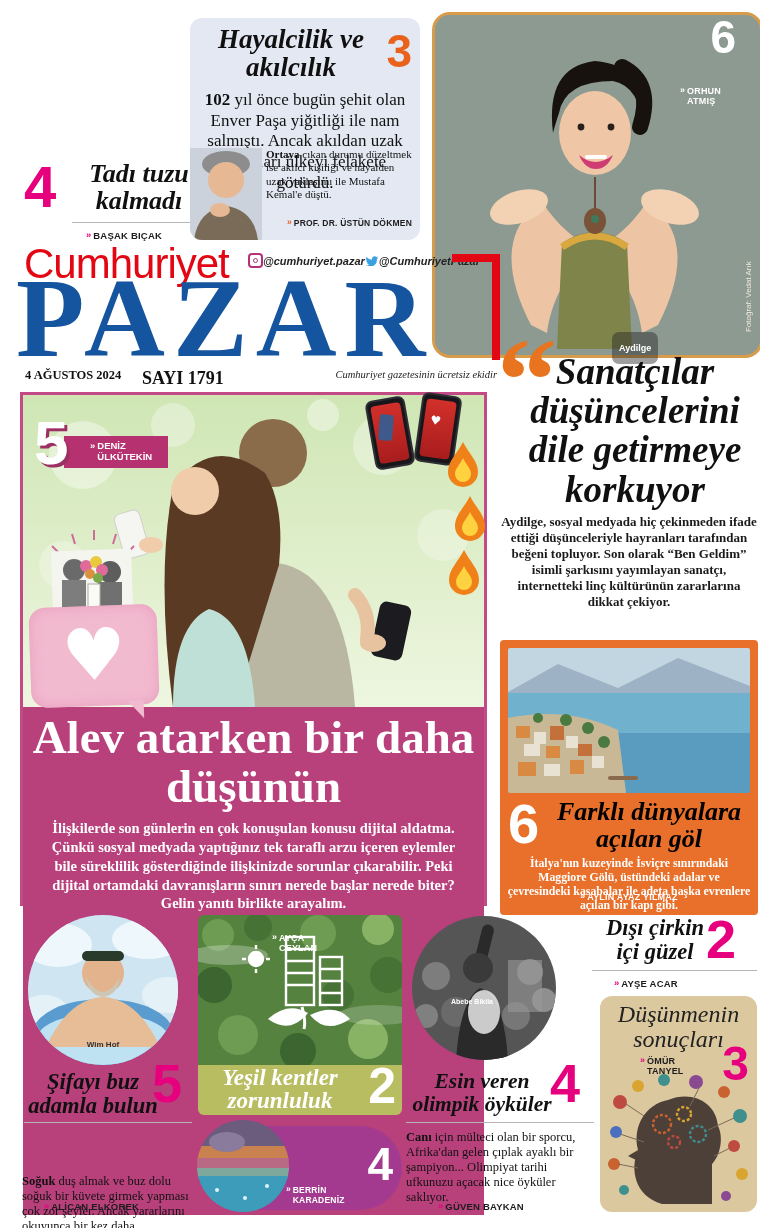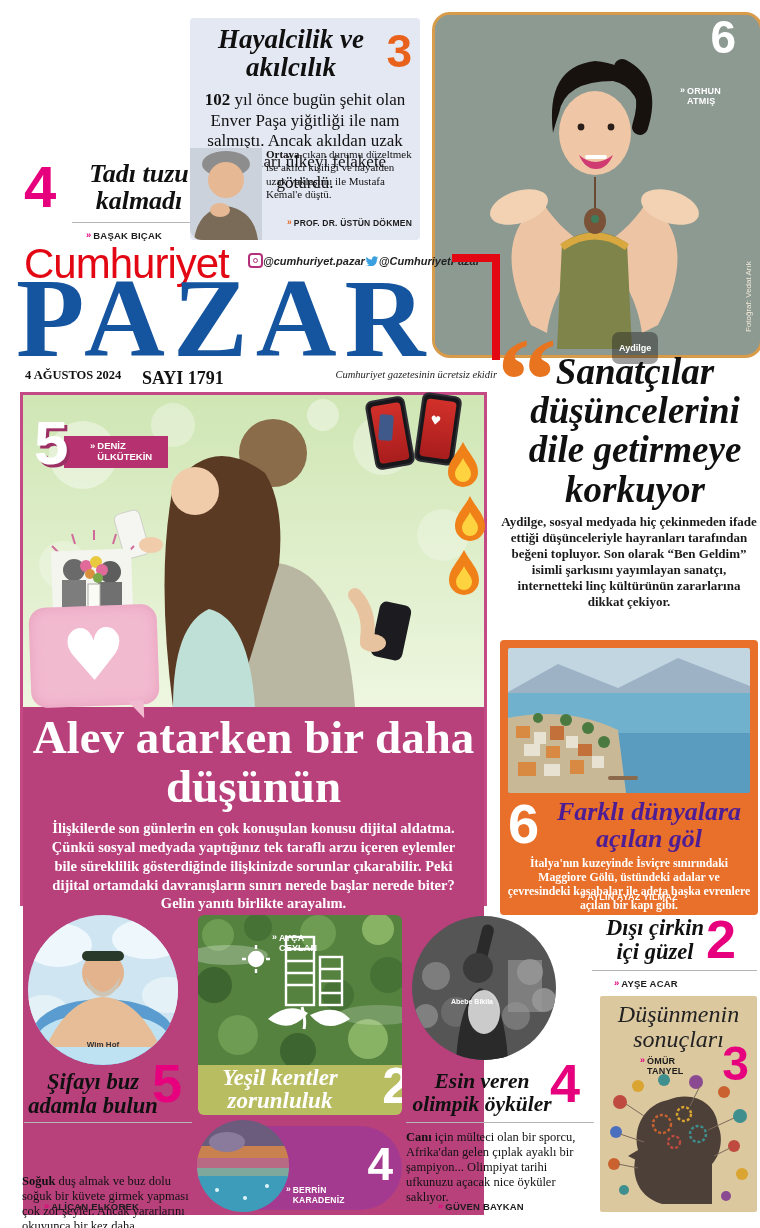--- a/index.html
+++ b/index.html
@@ -24,7 +24,7 @@
   .tl-byline{left:86px;top:230px;}
 
   
-  .tm-card{left:190px;top:18px;width:230px;height:222px;background:#e4e8f3;border-radius:4px;}
+  .tm-card{left:190px;top:18px;width:230px;height:222px;background:#e4e8f3;border-radius:12px;}
   .tm-title{left:22px;top:8px;width:158px;font-size:27px;line-height:1.02;text-align:center;}
   .tm-number{right:8px;top:10px;font-size:46px;color:#e8621c;}
   .tm-p1{left:12px;top:72px;width:206px;font-size:17px;line-height:1.22;text-align:center;font-family:"Liberation Serif",serif;}

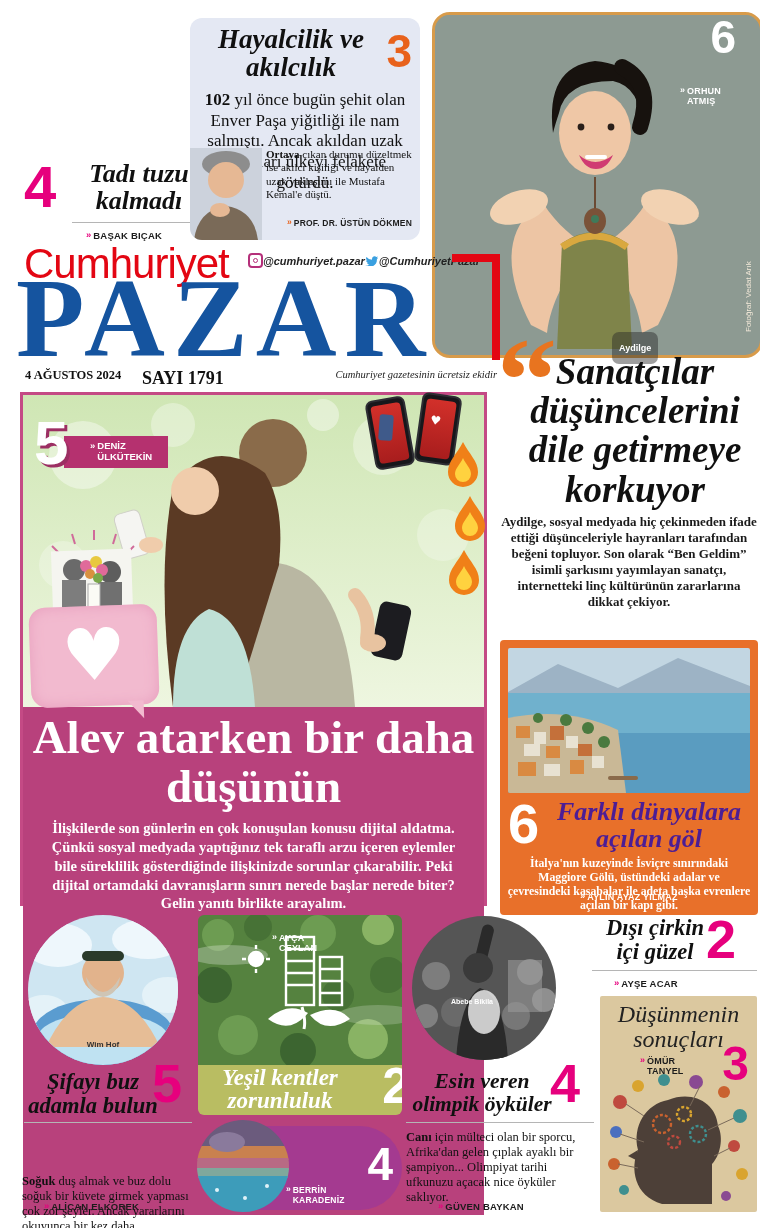--- a/index.html
+++ b/index.html
@@ -336,7 +336,7 @@
       </svg>
     </div>
     <div class="num lake-num">6</div>
-    <div class="titleit lake-title" style="color:#4c1d95">Farklı dünyalara açılan göl</div>
+    <div class="titleit lake-title" style="color:#000000">Farklı dünyalara açılan göl</div>
     <div class="lake-body">İtalya'nın kuzeyinde İsviçre sınırındaki Maggiore Gölü, üstündeki adalar ve çevresindeki kasabalar ile adeta başka evrenlere açılan bir kapı gibi.</div>
     <div class="byline lake-byline">
       <span class="chev white">»</span>

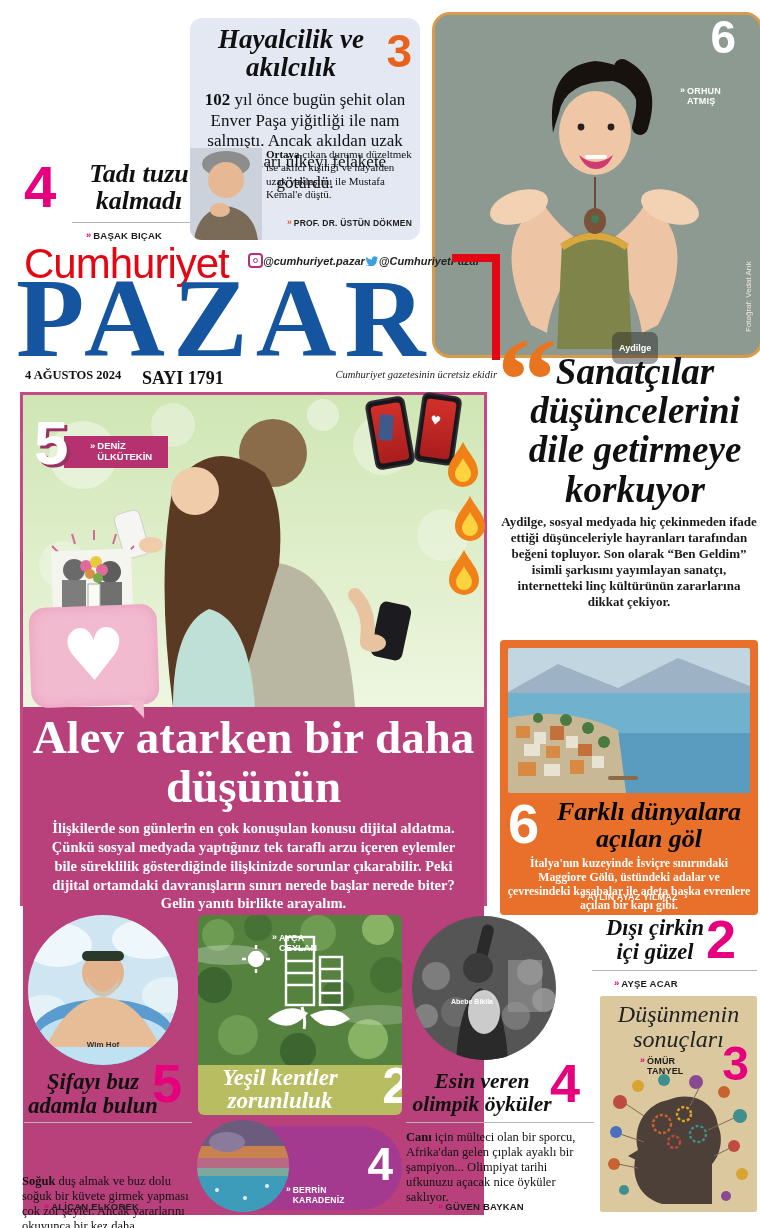--- a/index.html
+++ b/index.html
@@ -131,7 +131,7 @@
   .ugly-num{left:706px;top:912px;font-size:54px;}
   .ugly-rule{left:592px;top:970px;width:165px;}
   .ugly-byline{left:614px;top:978px;}
-  .think-card{left:600px;top:996px;width:157px;height:216px;background:#dbc89f;border-radius:2px;}
+  .think-card{left:600px;top:996px;width:157px;height:216px;background:#dbc89f;border-radius:12px;}
   .think-title{position:absolute;left:2px;top:6px;width:153px;text-align:center;color:#222;
                font-family:"Liberation Serif",serif;font-style:italic;font-size:24px;line-height:1.06;}
   .think-byline{position:absolute;left:40px;top:60px;font-size:9px;width:62px;}

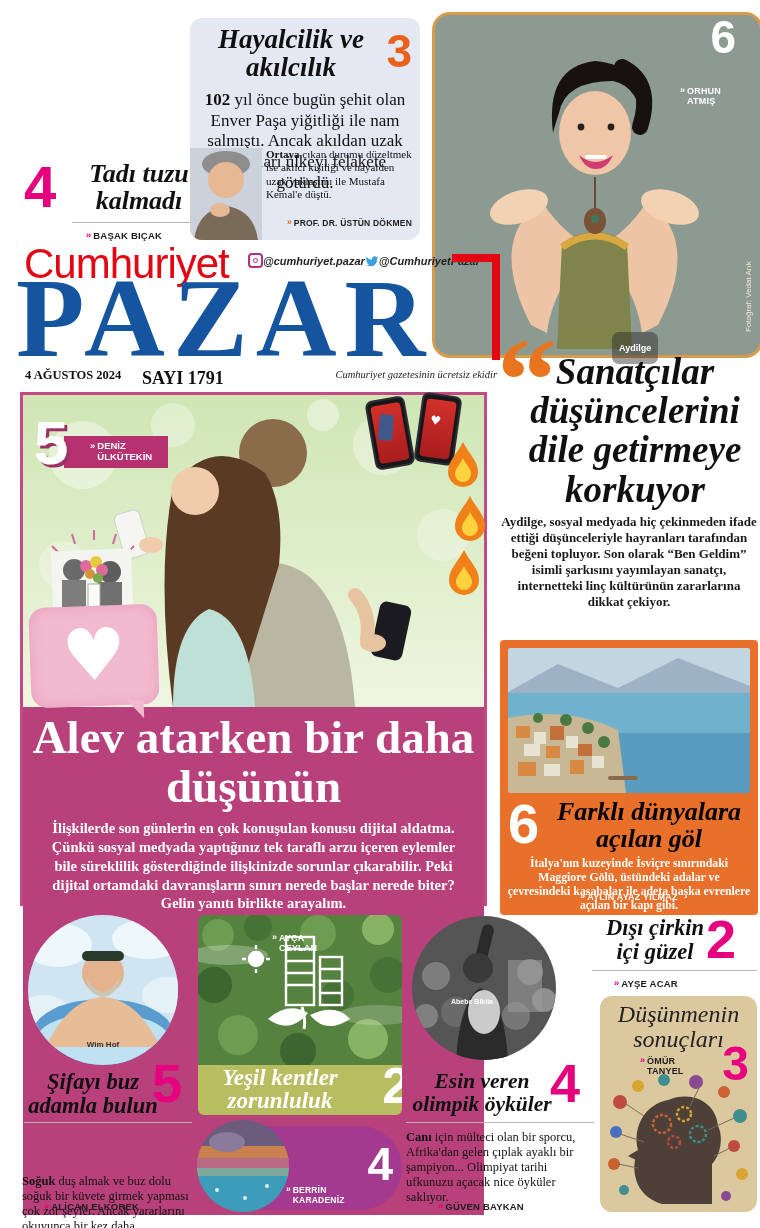--- a/index.html
+++ b/index.html
@@ -108,7 +108,7 @@
   .green-card{left:198px;top:915px;width:204px;height:200px;border-radius:6px;overflow:hidden;}
   .green-photo{position:absolute;left:0;top:0;width:204px;height:150px;}
   .green-byline{position:absolute;left:74px;top:18px;color:#fff;font-size:9px;width:70px;z-index:2;}
-  .green-band{position:absolute;left:0;top:150px;width:204px;height:50px;background:#b9bd62;padding-left:14px;}
+  .green-band{position:absolute;left:0;top:150px;width:204px;height:50px;background:#b9bd62;}
   .green-title{position:absolute;left:6px;top:1px;width:152px;font-size:23px;line-height:1.0;text-align:center;color:#fff;}
   .green-num{position:absolute;right:6px;top:-4px;font-size:50px;color:#fff;}
   .culture-card{left:256px;top:1126px;width:146px;height:84px;background:#a43a90;border-radius:0 42px 42px 0;z-index:1;}

